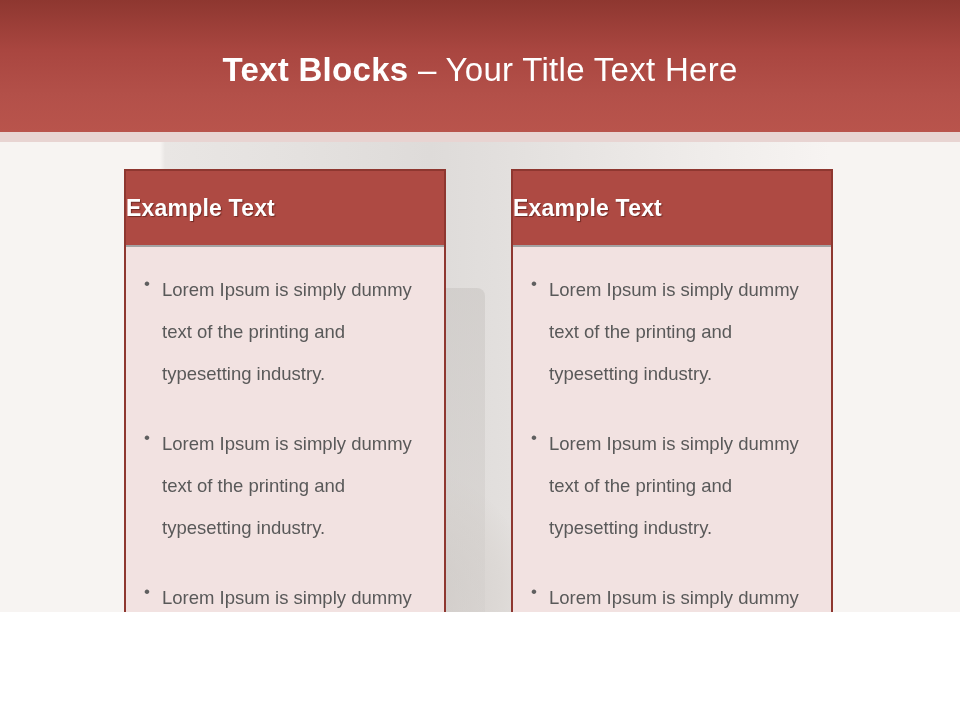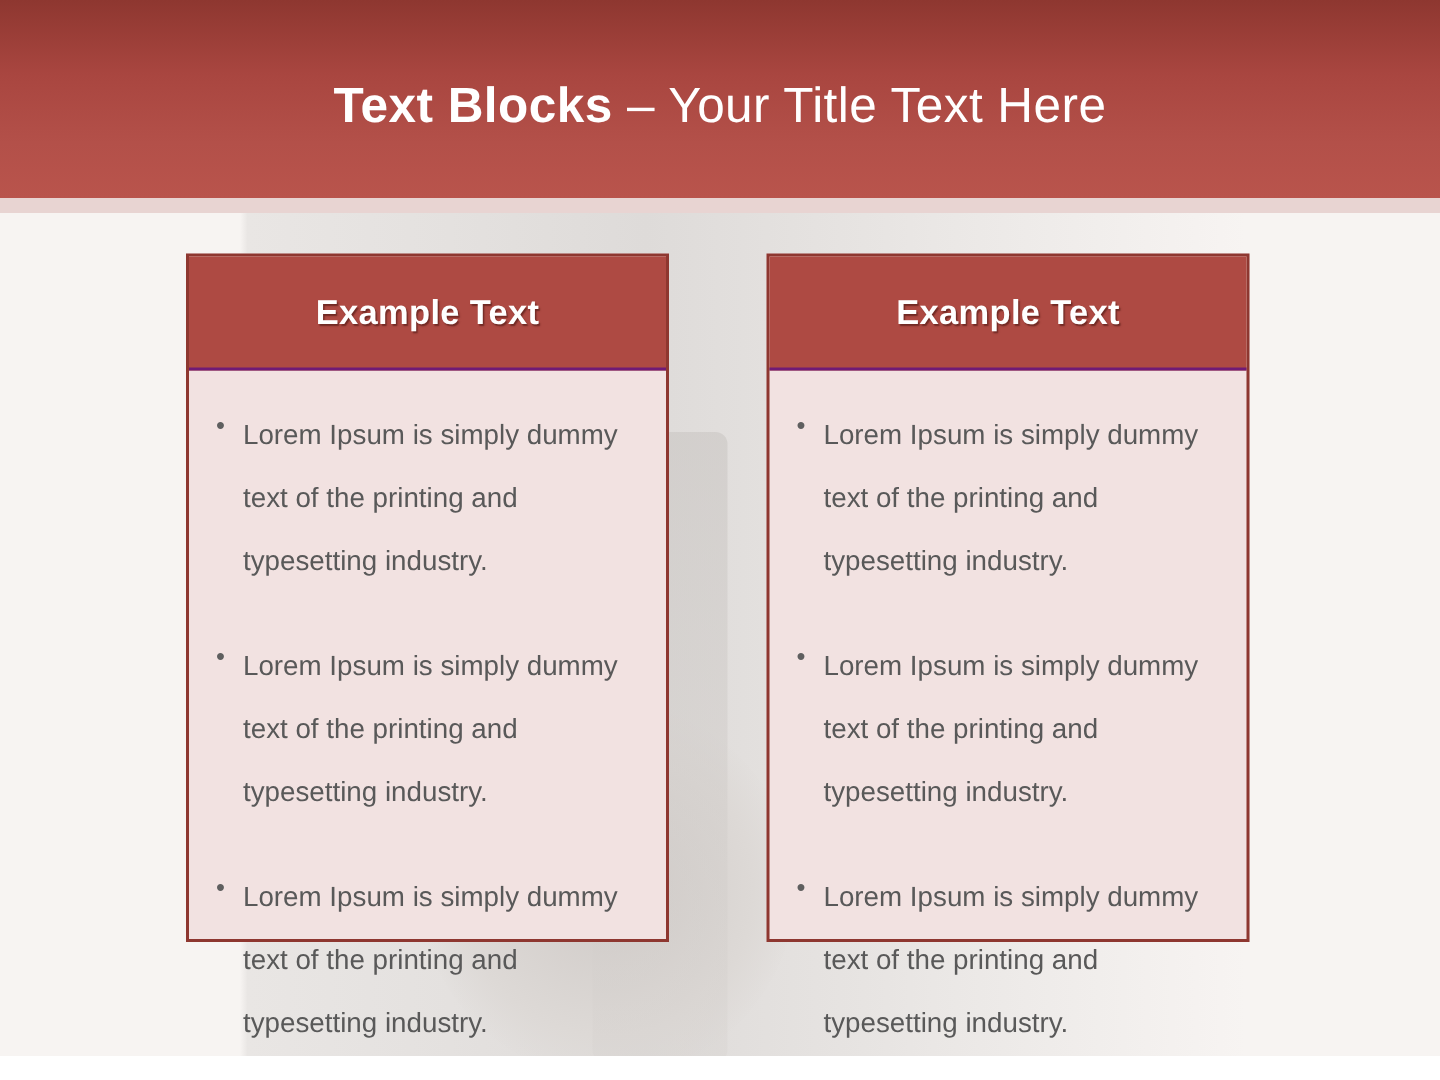--- a/index.html
+++ b/index.html
@@ -16,7 +16,7 @@
   .slide {
     position: relative;
     width: 960px;
-    height: 704px;
+    height: 612px;
     background: #84cc16;
     overflow: hidden;
   }

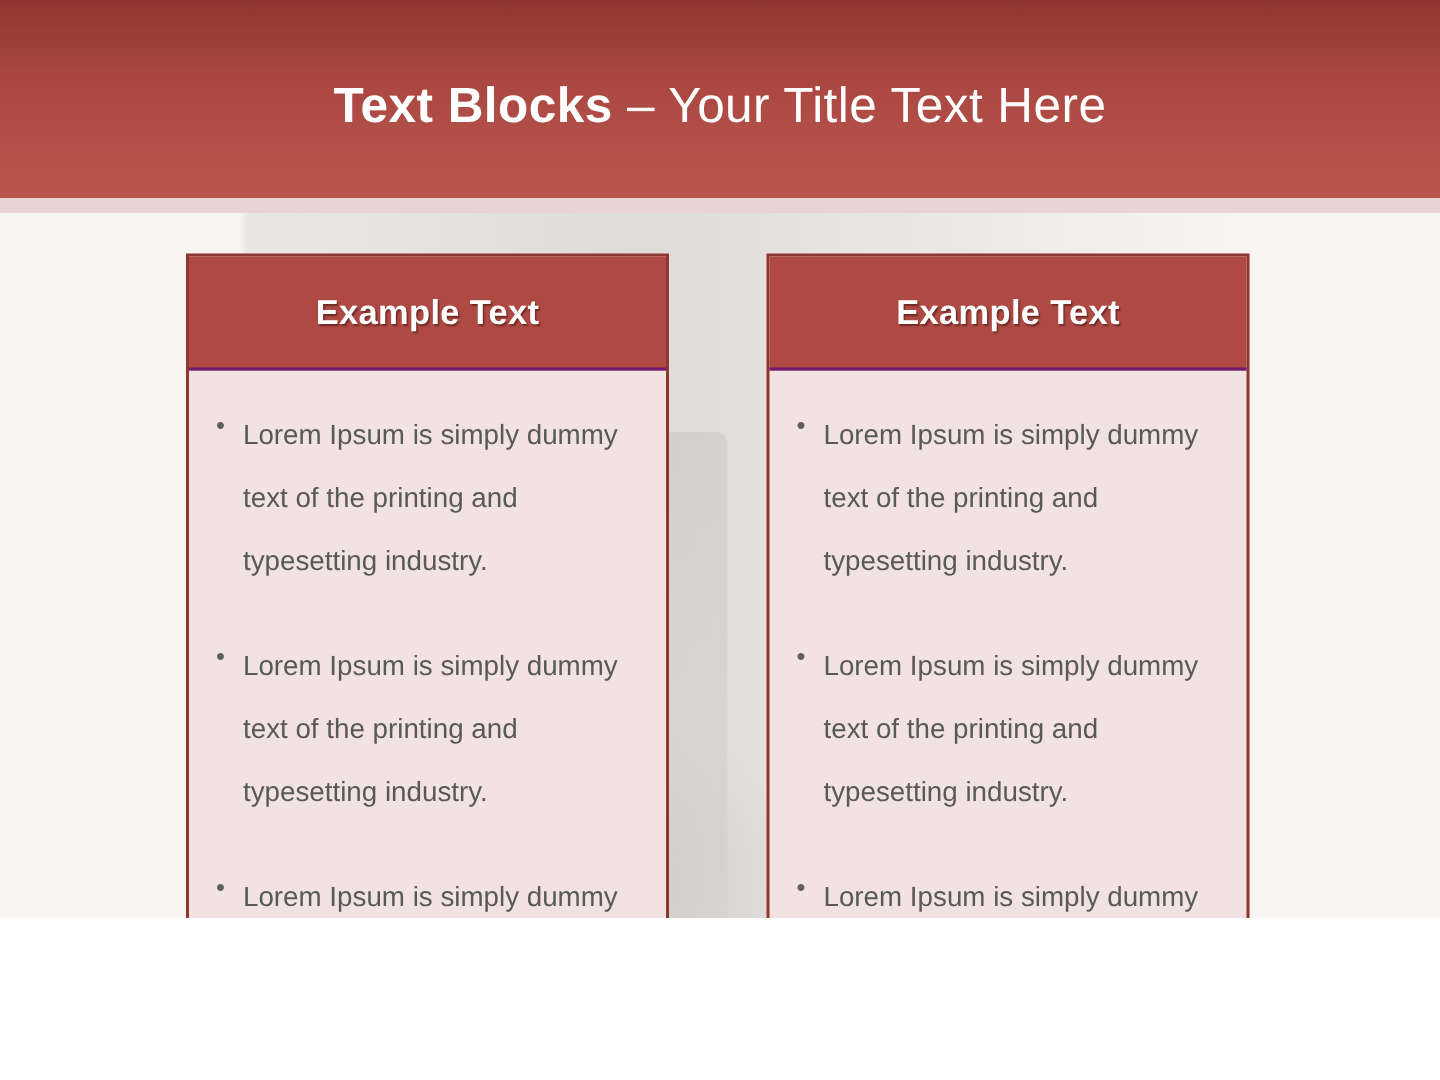--- a/index.html
+++ b/index.html
@@ -110,10 +110,9 @@
   .card-header {
     height: 76px;
     background: #ae4a43;
-    border-bottom: 2px solid #701a75;
+    border-bottom: 2px solid #a3a3a3;
     display: flex;
     align-items: center;
-    justify-content: center;
     box-sizing: border-box;
   }
   .card-header-text {

